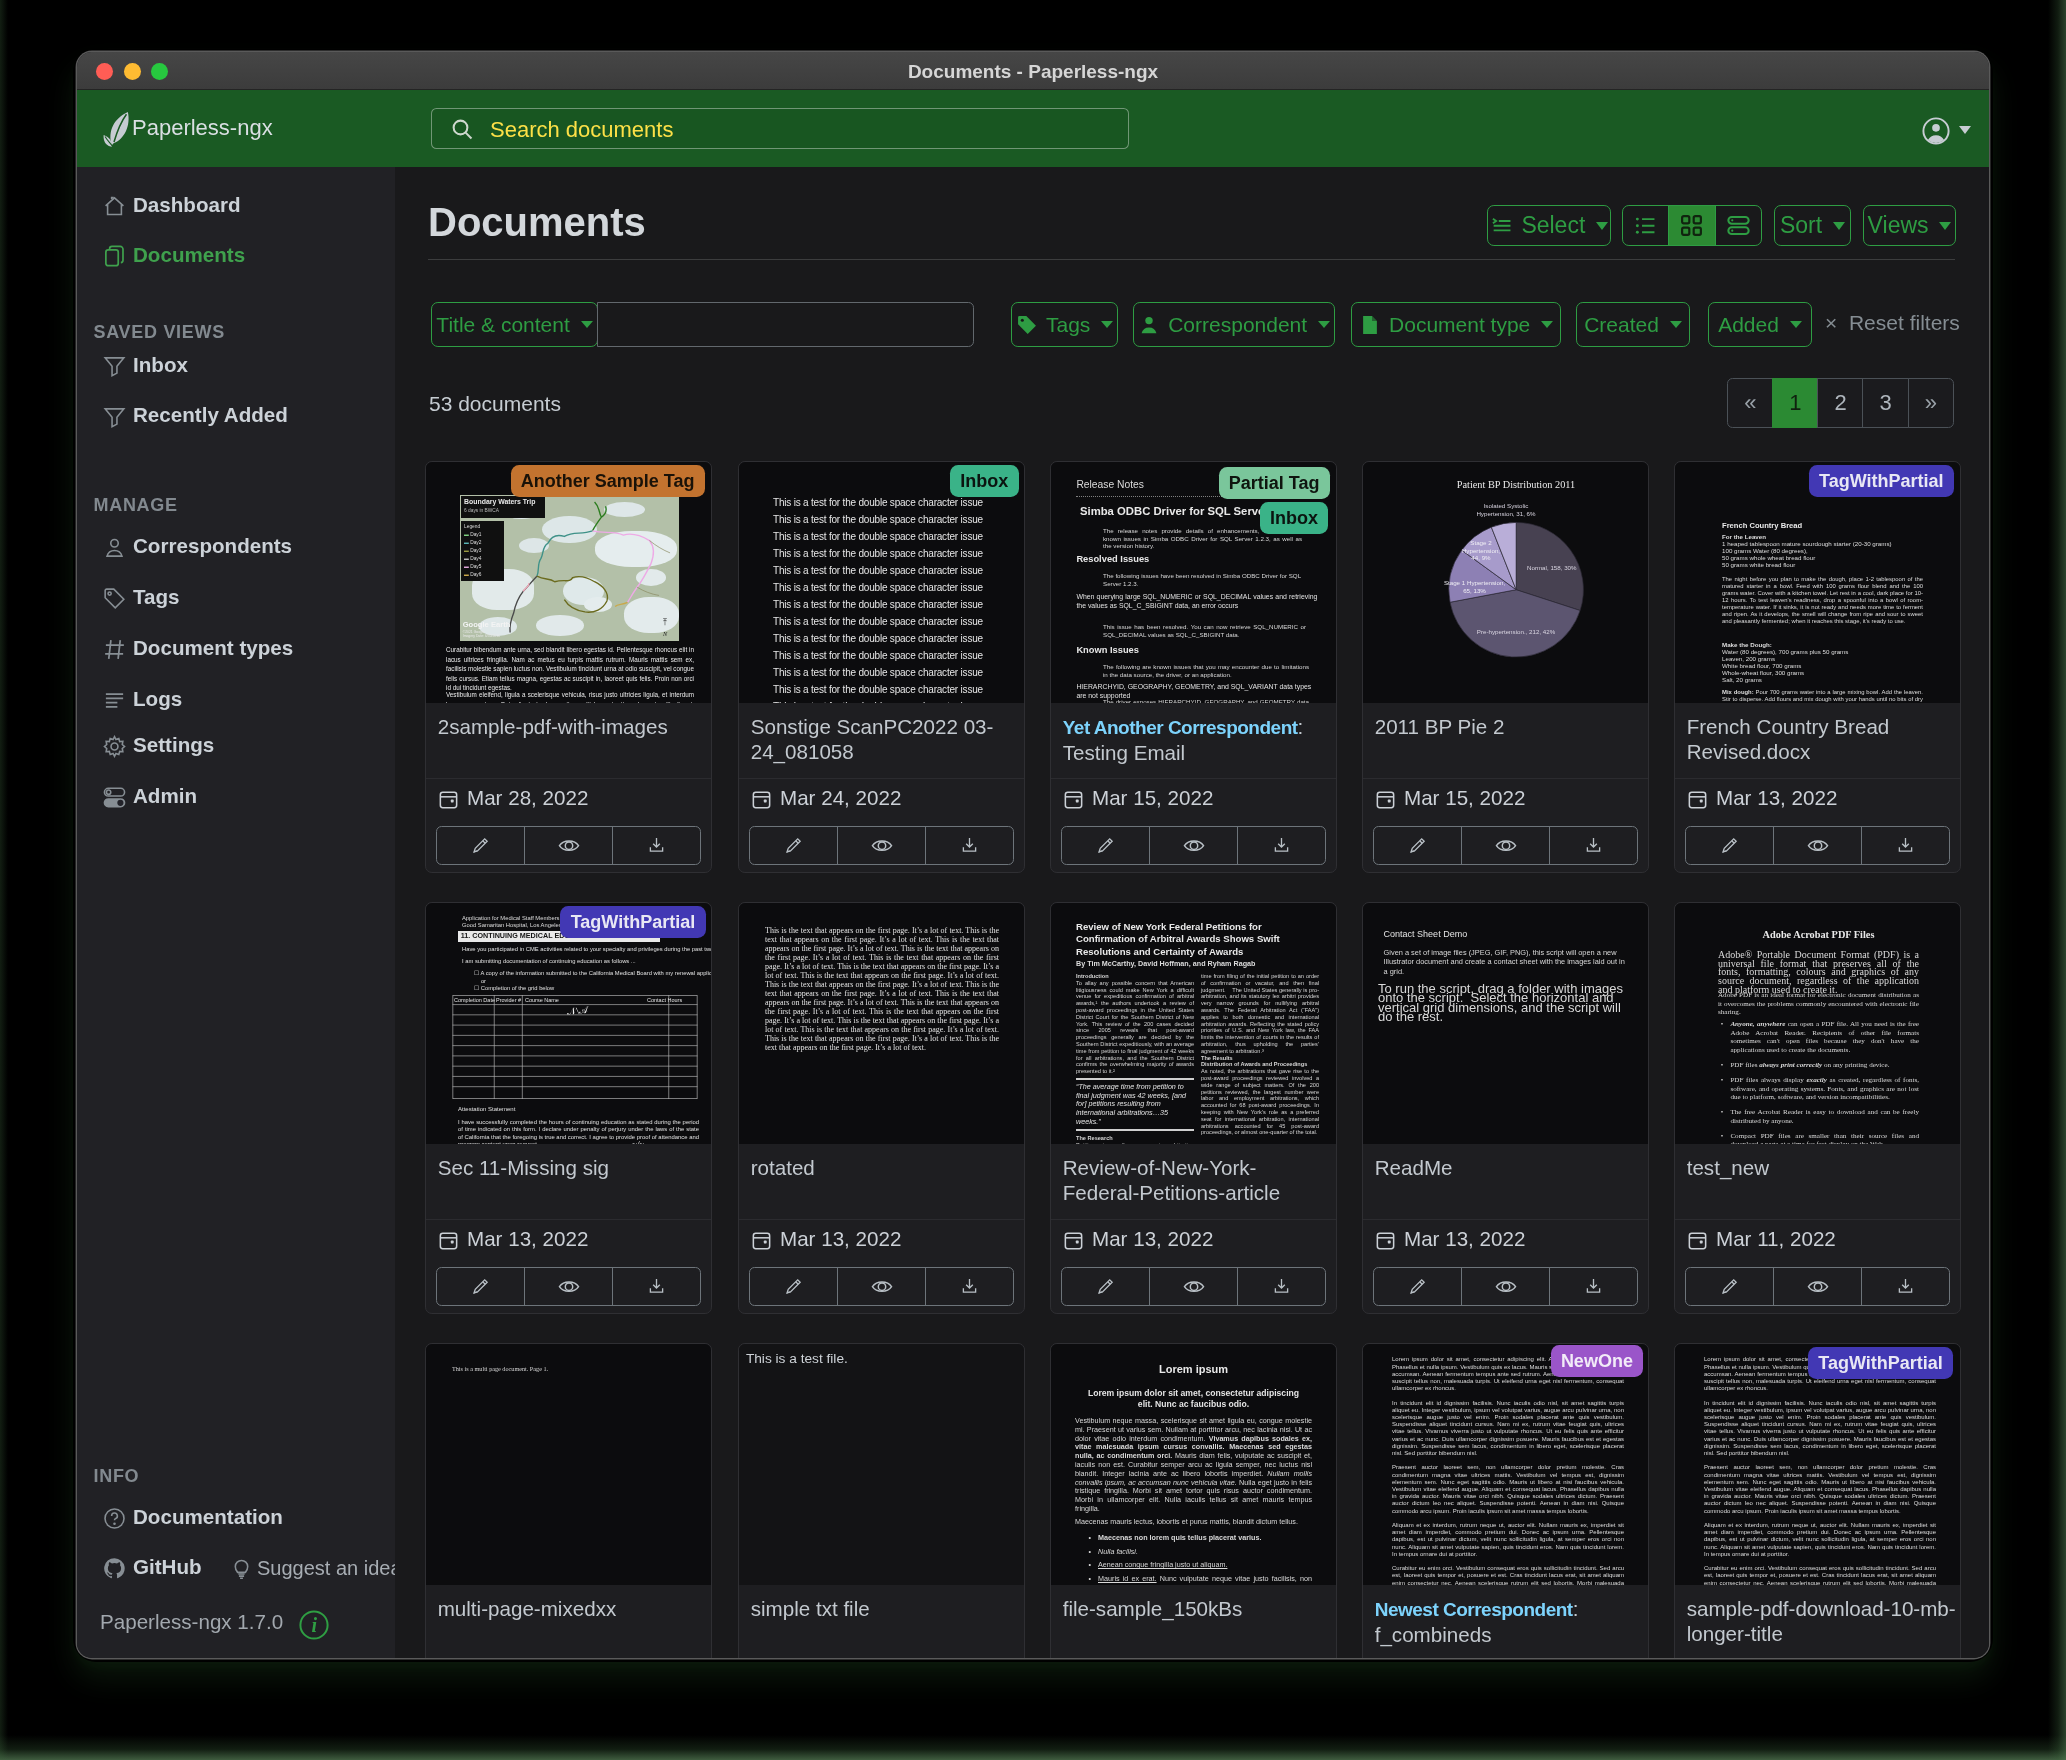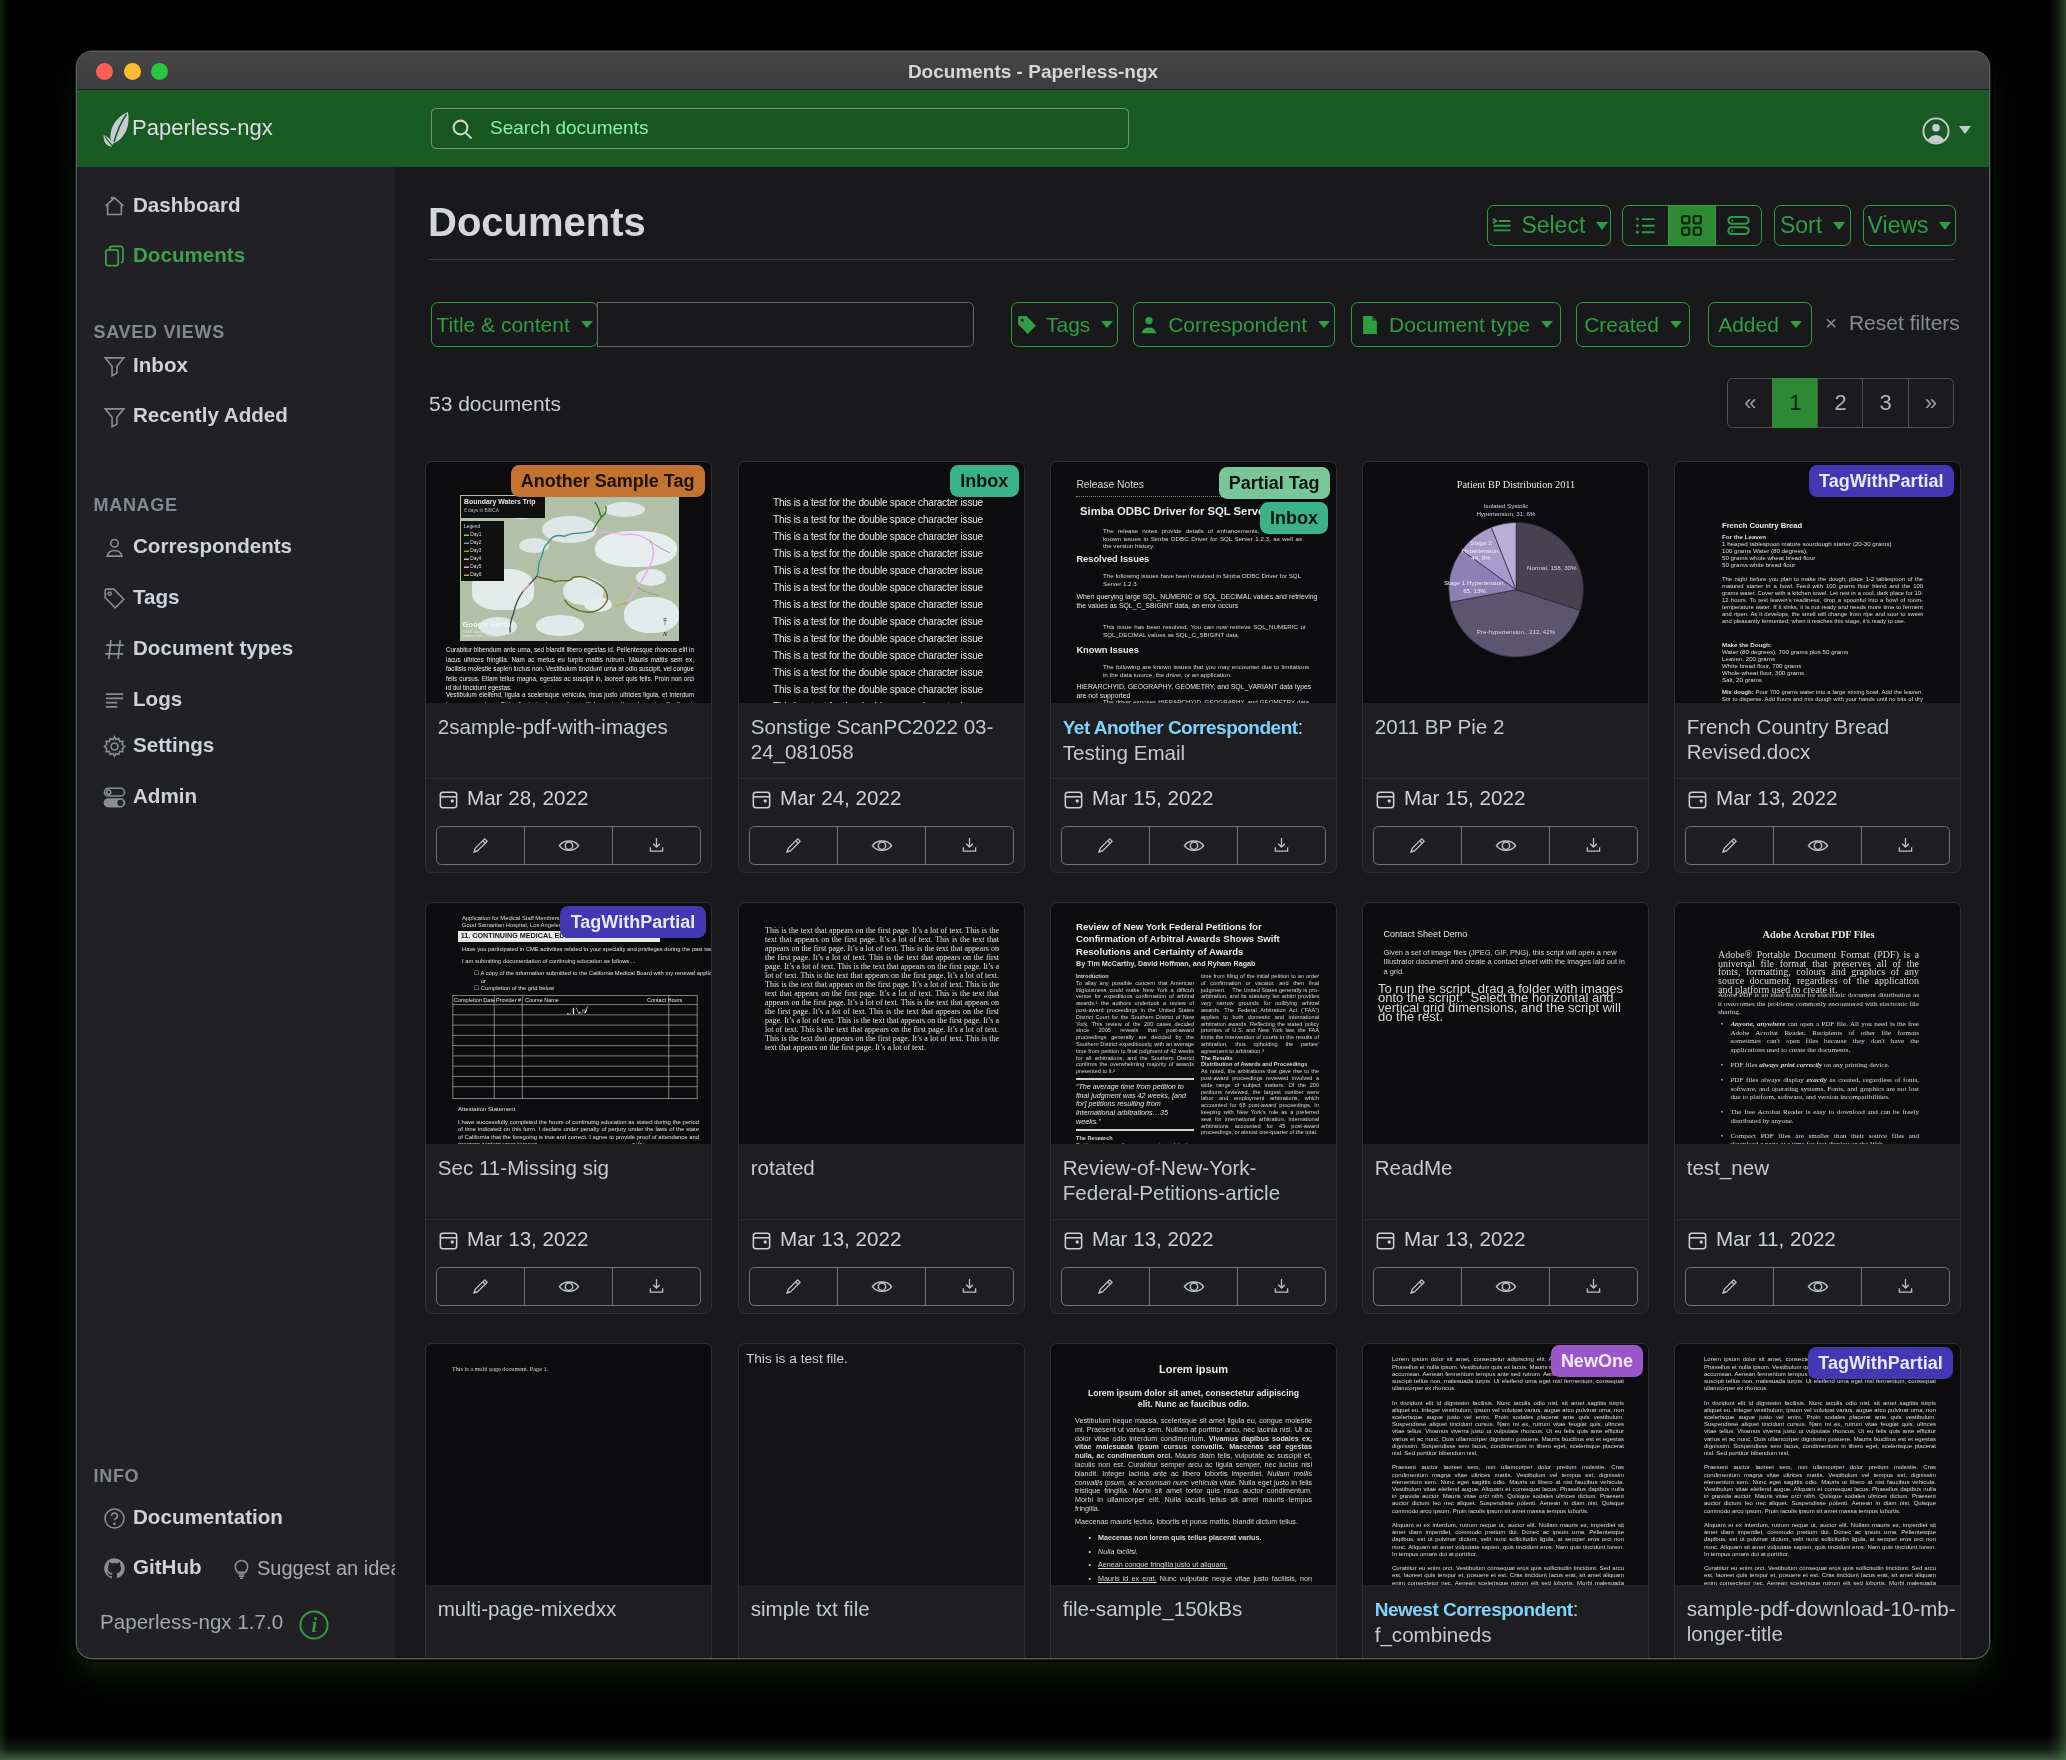--- a/index.html
+++ b/index.html
@@ -17,7 +17,7 @@
 #header{position:absolute;left:0;top:38px;width:1912px;height:77px;background:#1a5a23}
 #brand{position:absolute;left:55px;top:25px;font-size:22px;color:#dadfe3}
 #search{position:absolute;left:354px;top:18px;width:698px;height:41px;border:1.4px solid rgba(255,255,255,.38);border-radius:5.5px;background:rgba(0,0,0,.04)}
-#search span{position:absolute;left:58px;top:8.2px;font-size:19px;color:#86efac}
+#search span{position:absolute;left:58px;top:8.2px;font-size:22px;color:#fde047}
 
 #sidebar{position:absolute;left:0;top:115px;width:318px;height:1491px;background:#212125}
 #content{position:absolute;left:318px;top:115px;width:1594px;height:1491px;background:#19191b}

